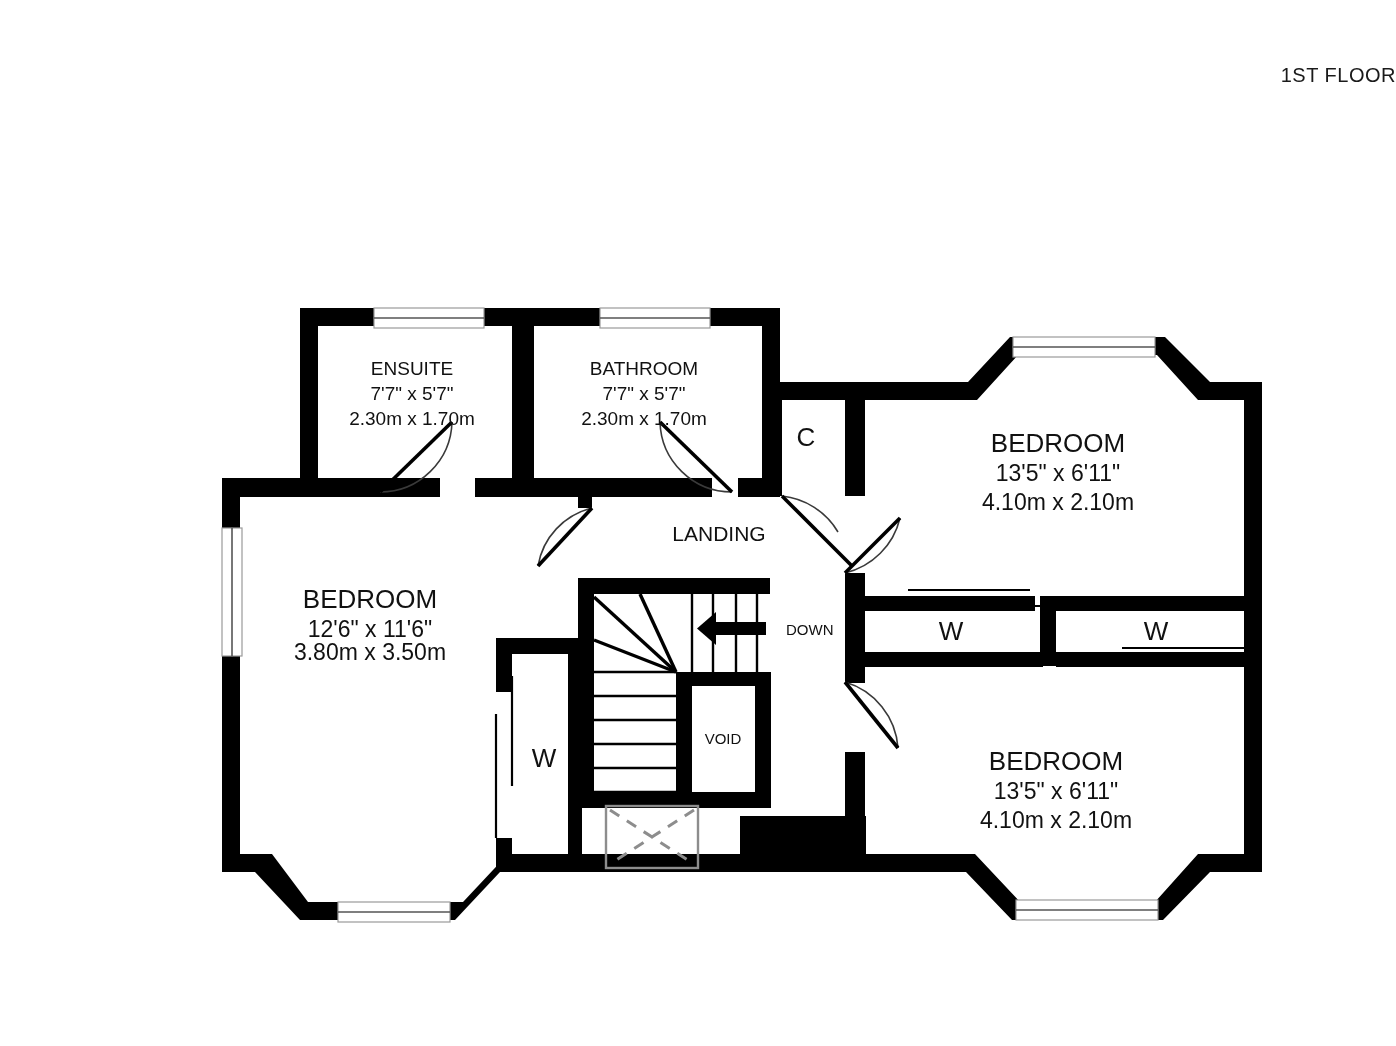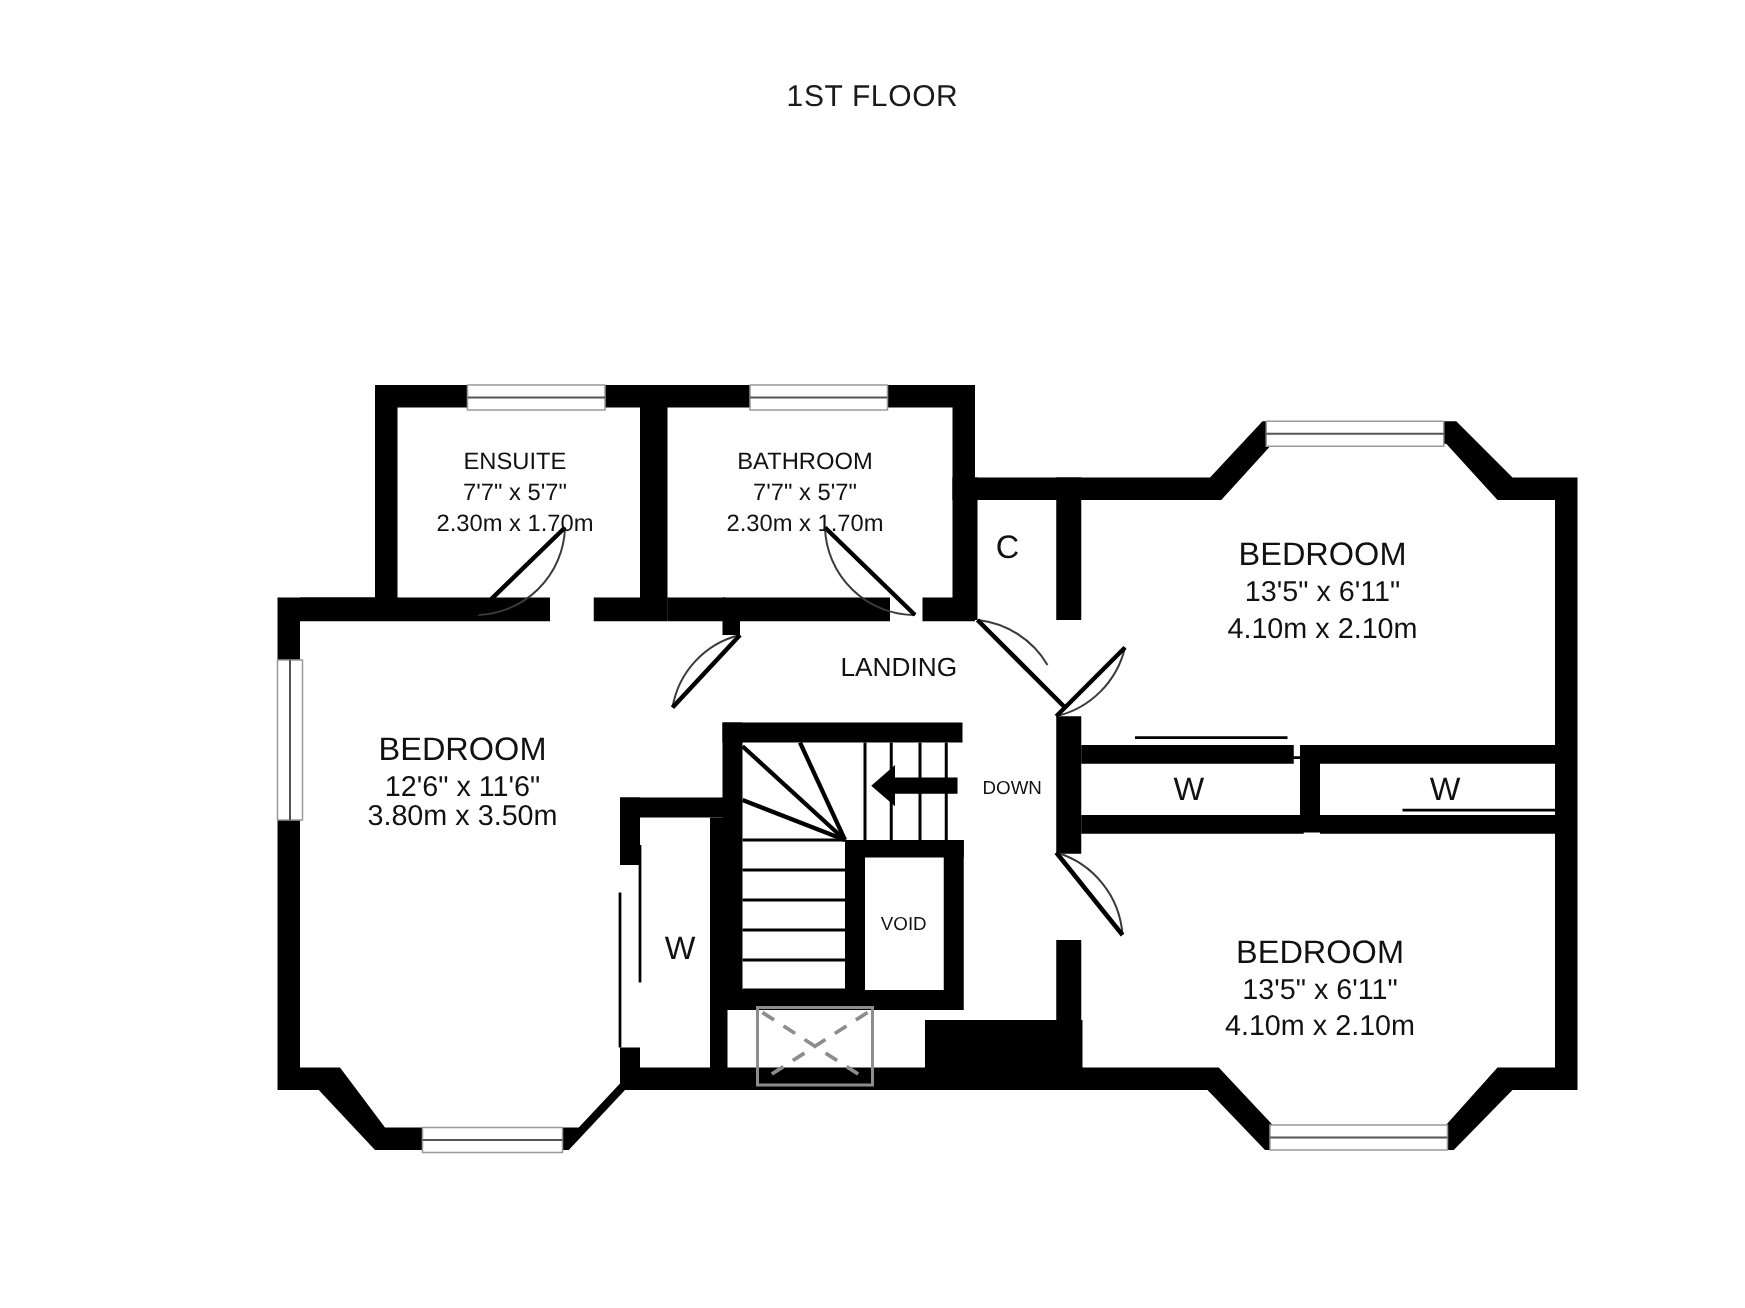--- a/index.html
+++ b/index.html
@@ -19,8 +19,8 @@
     top: 64px;
     left: 0;
     width: 1396px;
-    text-align: center;
-    font-size: 24px;
+    text-align: right;
+    font-size: 20px;
     font-weight: 400;
     letter-spacing: 0.5px;
     color: #1a1a1a;

